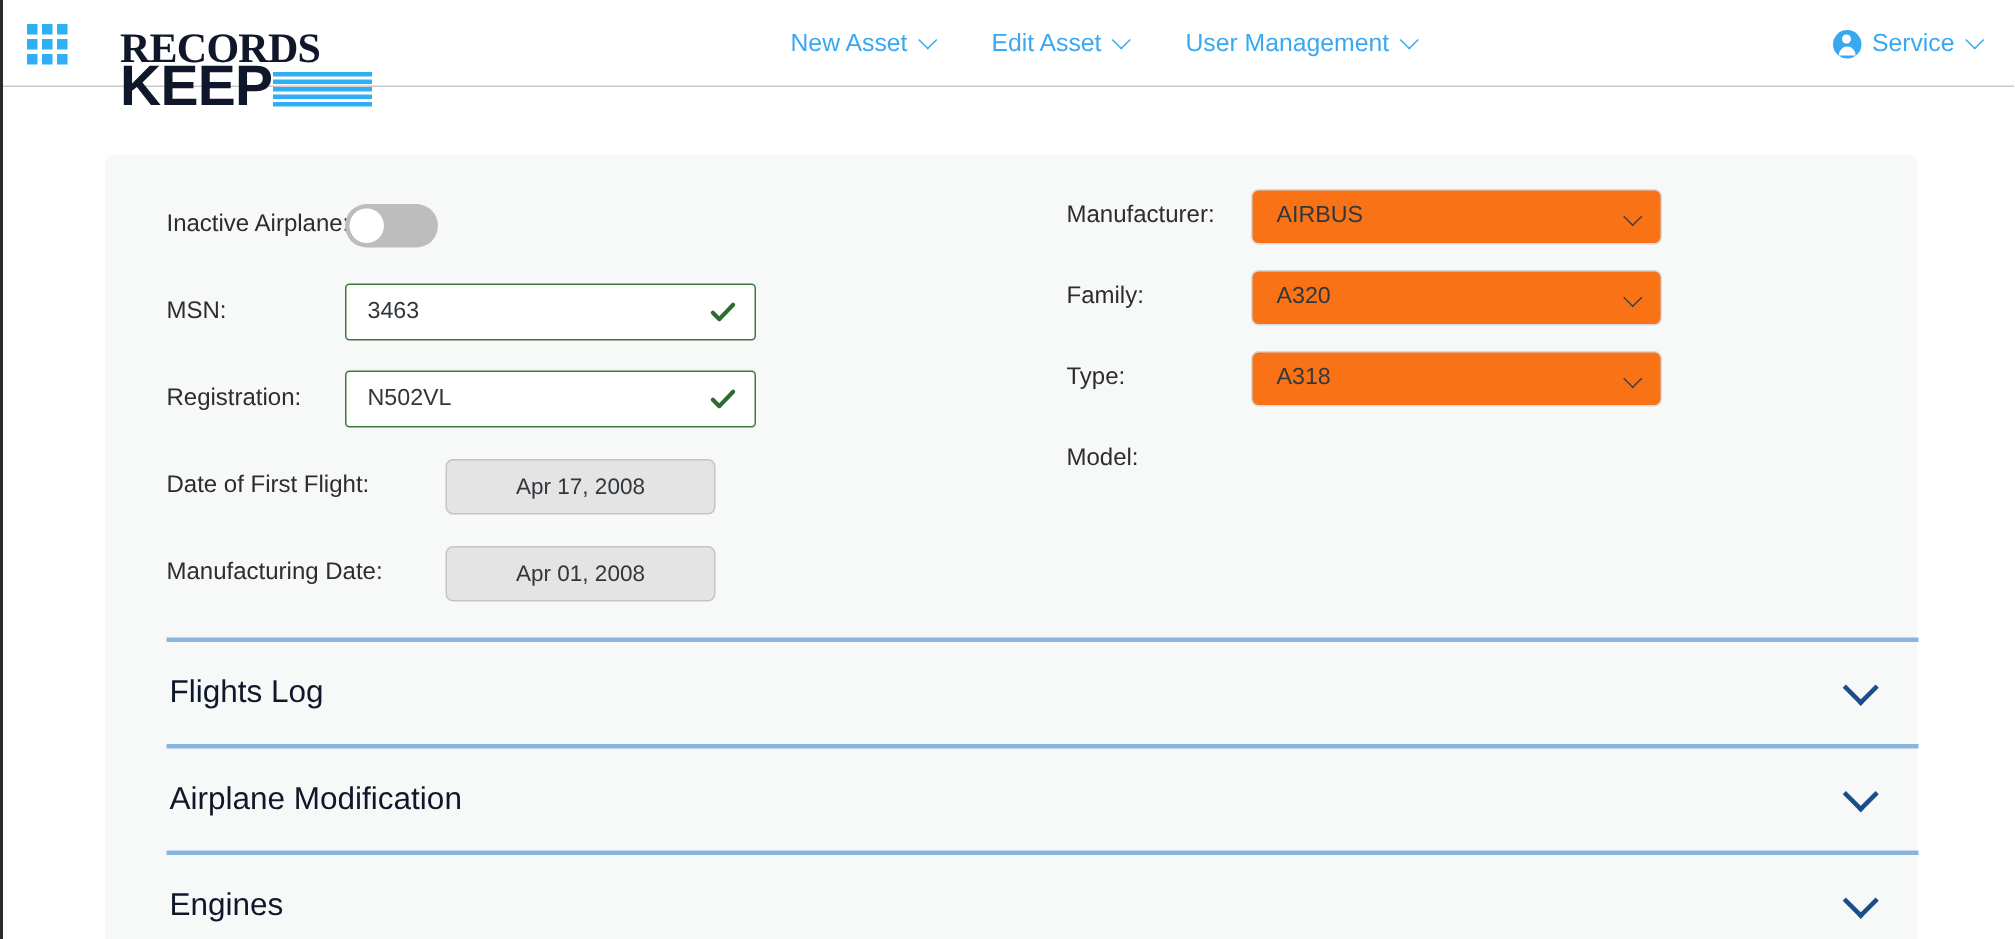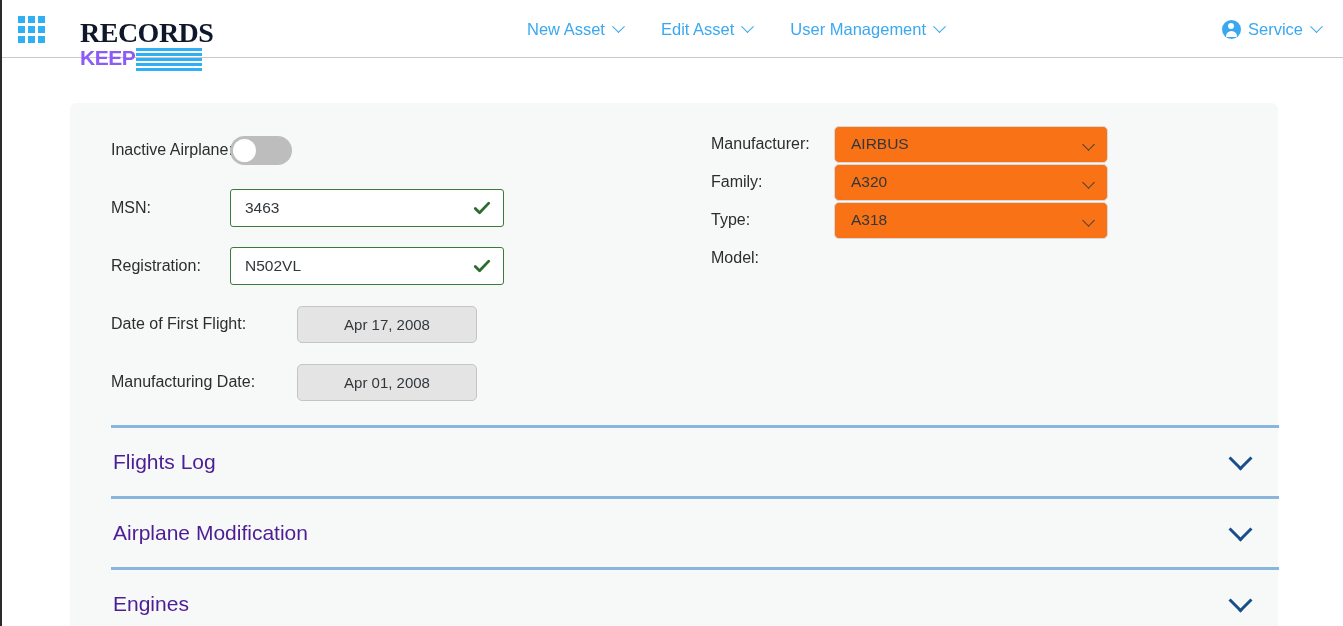--- a/index.html
+++ b/index.html
@@ -63,10 +63,10 @@
   #logo .l-row2 { display: flex; align-items: center; line-height: 24px; }
   #logo .l-keep {
     font-family: "Liberation Sans", sans-serif;
-    font-size: 21px;
+    font-size: 38px;
     font-weight: 700;
     letter-spacing: -0.5px;
-    color: #8b5cf6;
+    color: #0f172a;
     display: block;
   }
   #logo .l-stripes {

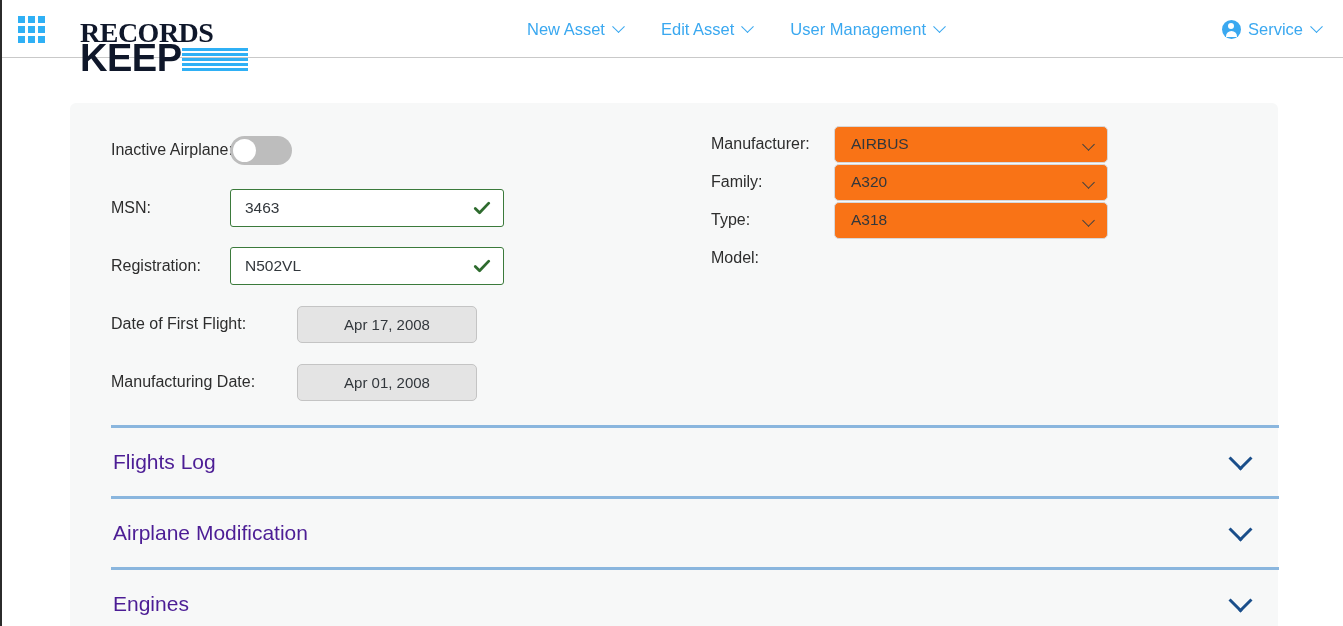--- a/index.html
+++ b/index.html
@@ -162,7 +162,7 @@
     height: 38px;
   }
   .frow-l { margin-bottom: 20px; }
-  .frow-r { }
+  .frow-r { margin-bottom: 16px; }
 
   .flabel {
     font-size: 16px;

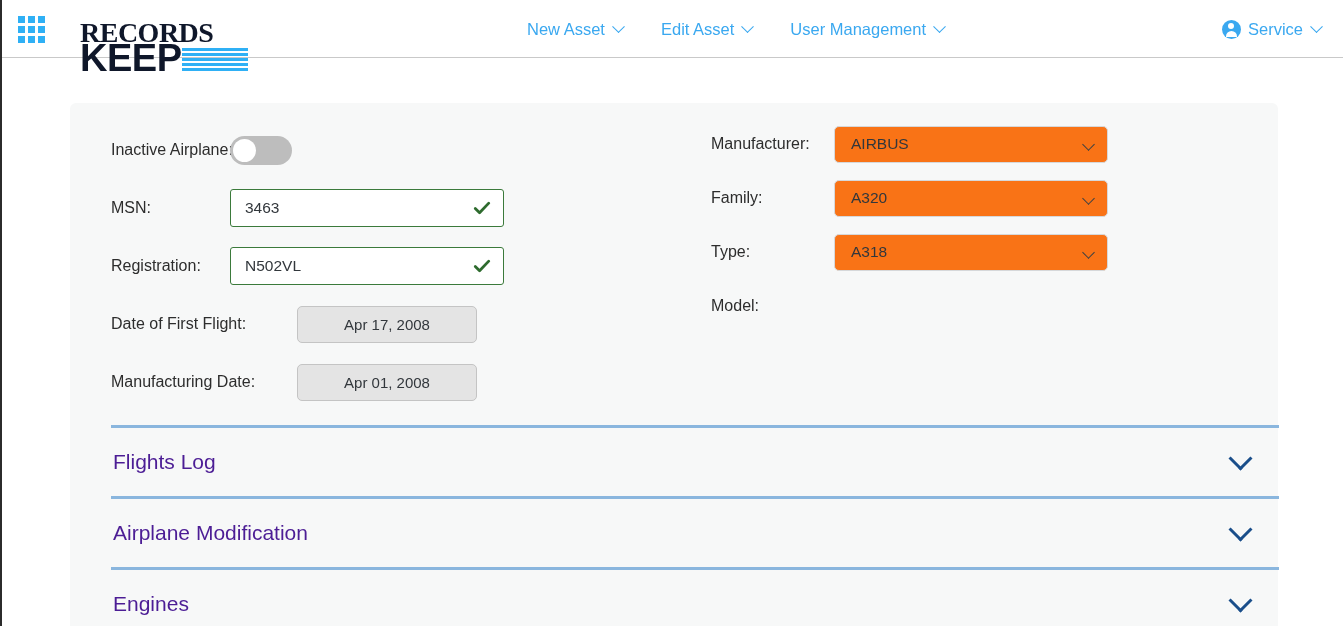--- a/index.html
+++ b/index.html
@@ -271,7 +271,7 @@
   }
   .acc-title {
     font-size: 21px;
-    color: #4c1d95;
+    color: #0f172a;
     padding-left: 2px;
   }
   .acc-chev {

